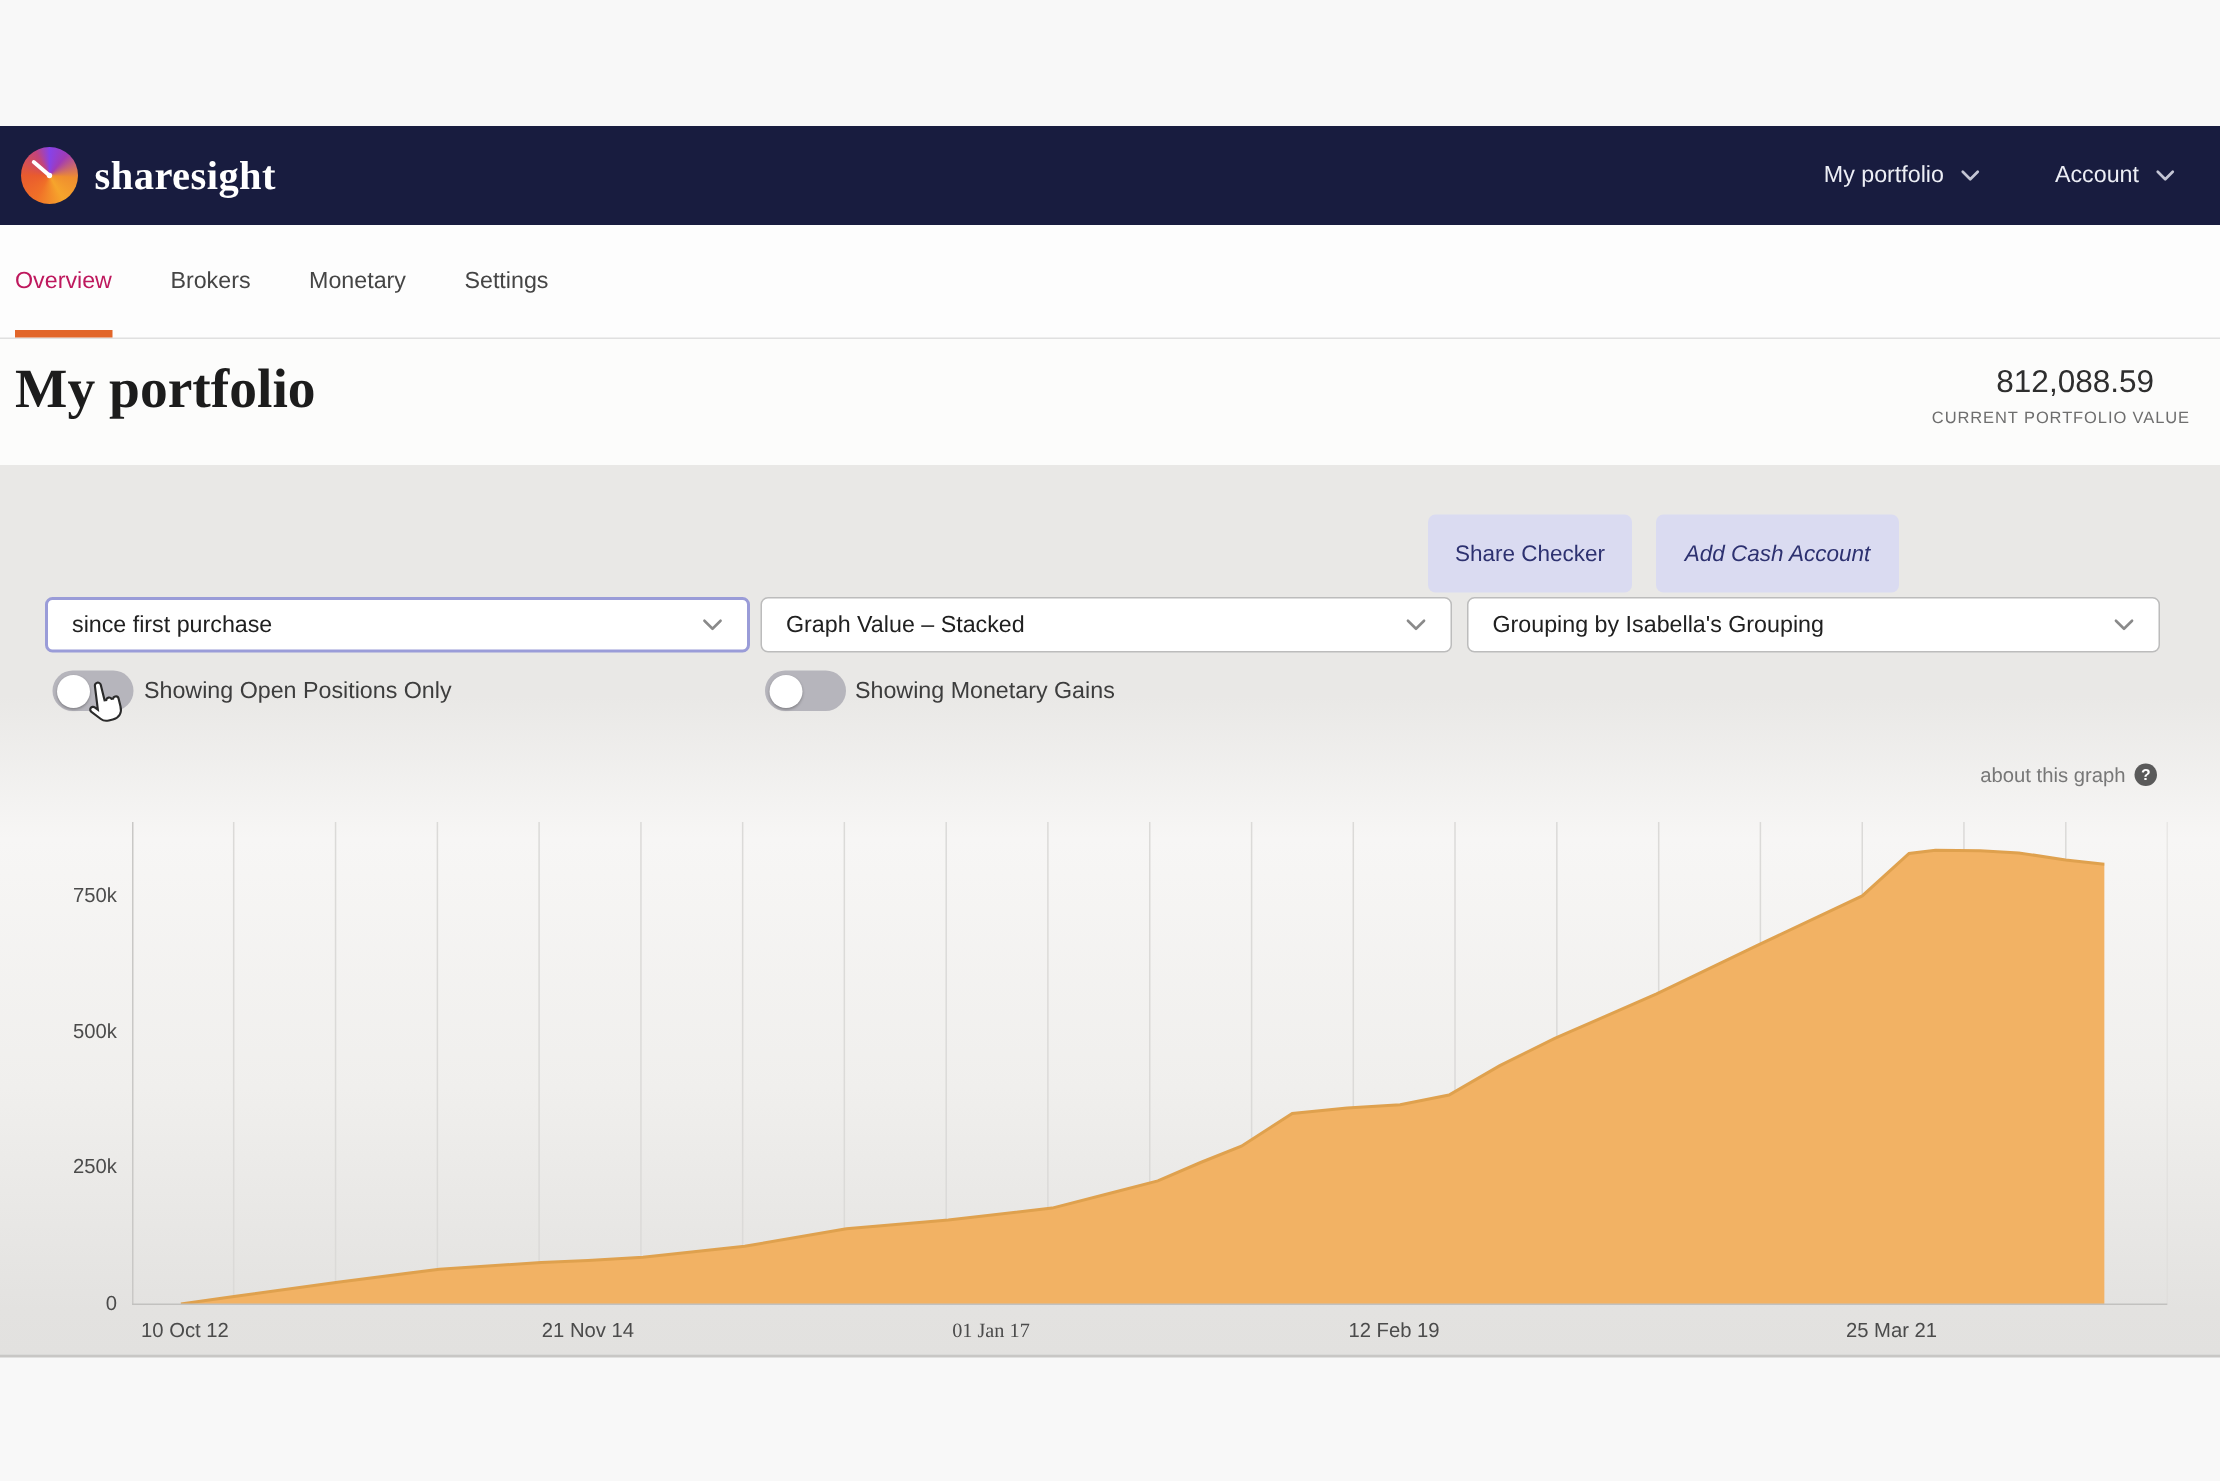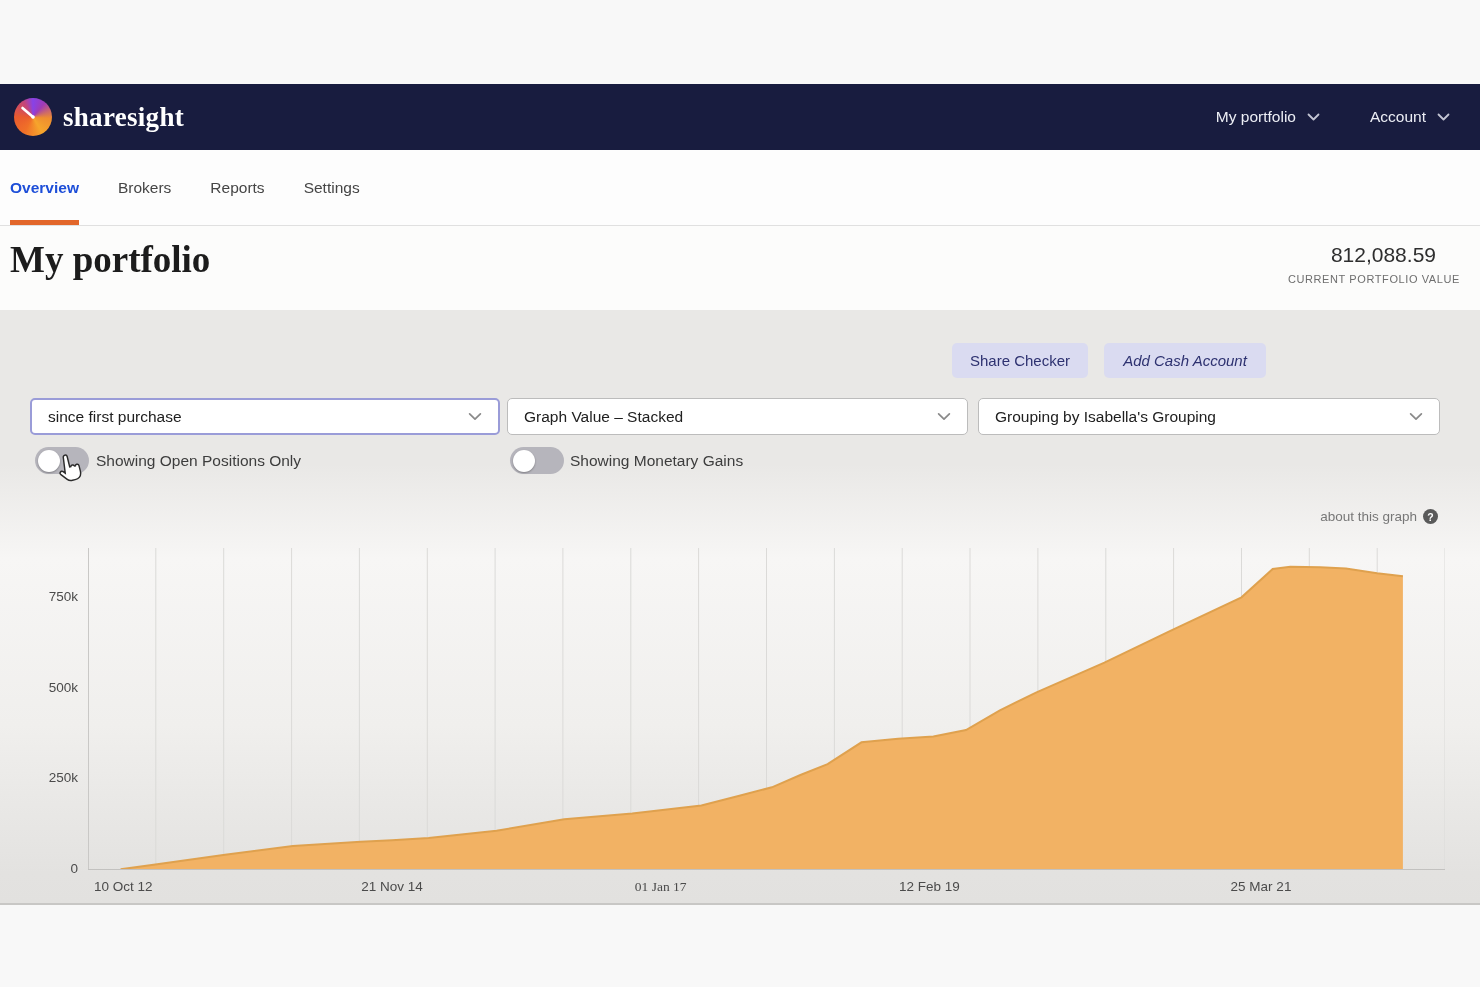--- a/index.html
+++ b/index.html
@@ -37,7 +37,7 @@
   }
   .tabs { display:flex; padding-left:10px; gap:39px; height:100%; align-items:stretch; }
   .tab { position:relative; display:flex; align-items:center; font-size:15.5px; color:#454545; cursor:pointer; }
-  .tab.active { font-weight:bold; color:#1d4ed8; }
+  .tab.active { font-weight:normal; color:#be185d; }
   .tab.active::after { content:""; position:absolute; left:0; right:0; bottom:0; height:5px; background:#e2662a; }
   .search-box {
     position:absolute; right:16px; top:18px; width:432px; height:45px;

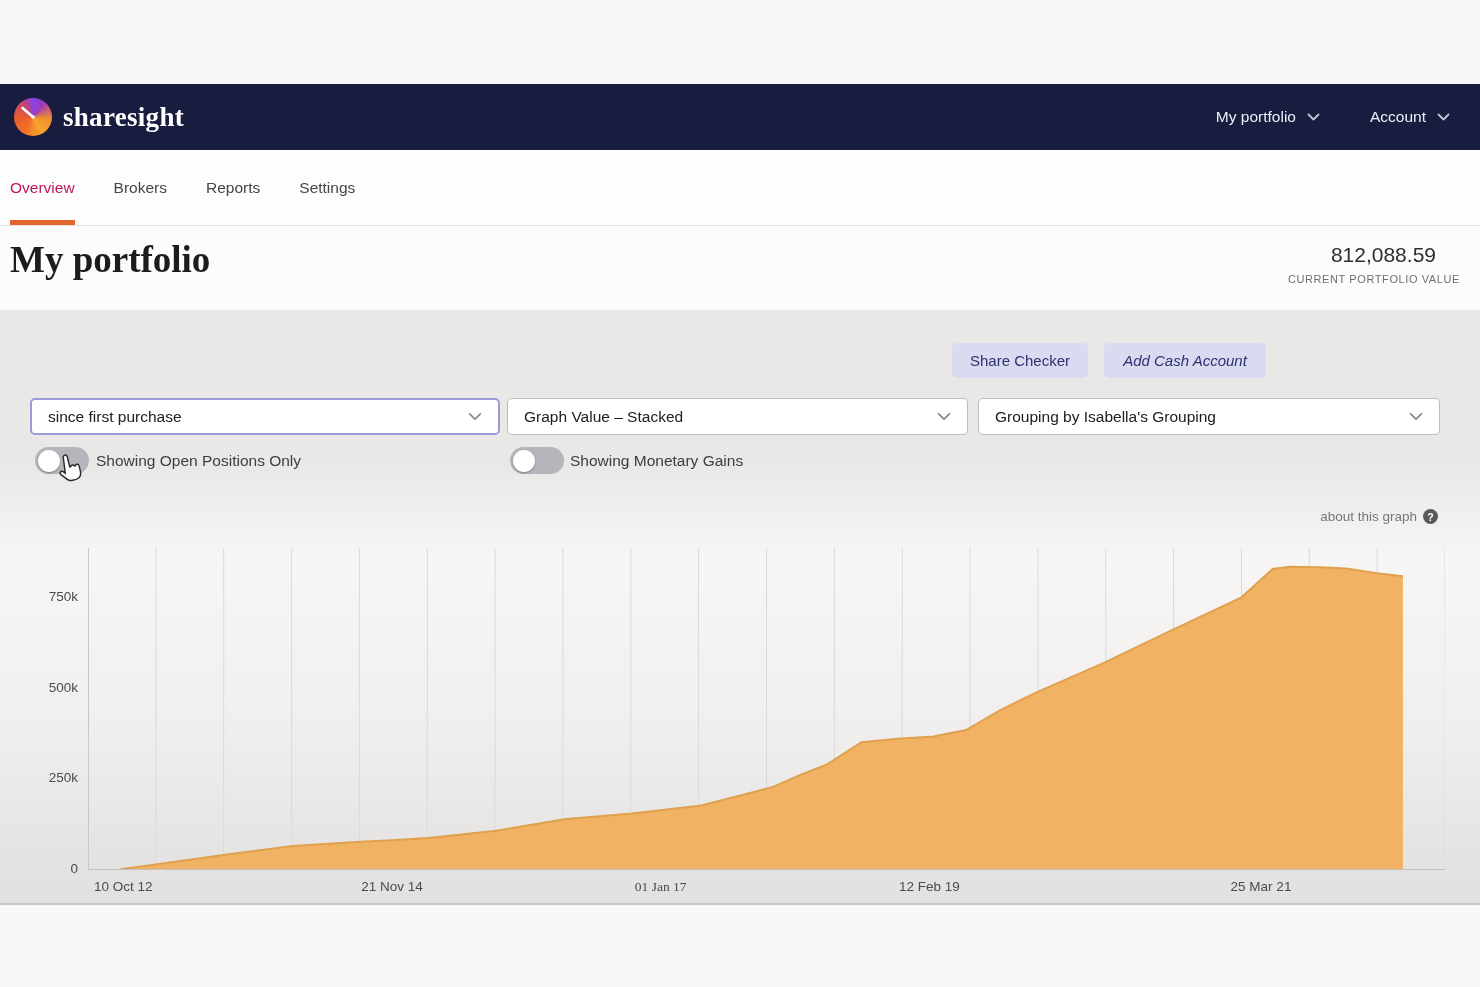--- a/index.html
+++ b/index.html
@@ -164,7 +164,7 @@
   <div class="tabs">
     <div class="tab active">Overview</div>
     <div class="tab">Brokers</div>
-    <div class="tab">Reports</div>
+    <div class="tab">Monetary</div>
     <div class="tab">Settings</div>
   </div>
 </div>

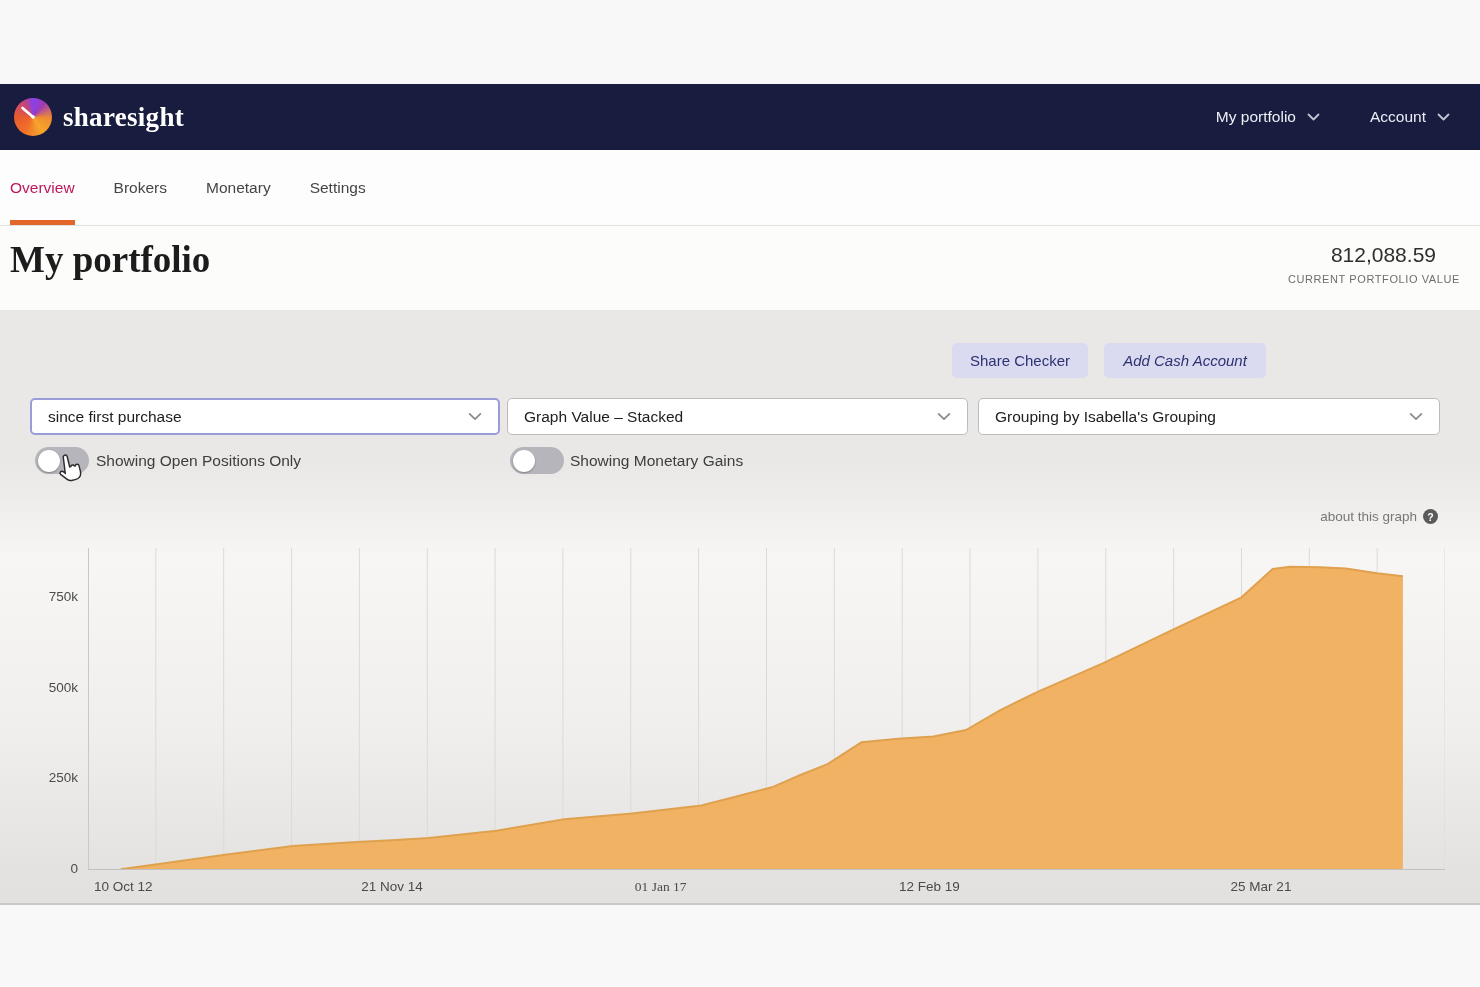--- a/index.html
+++ b/index.html
@@ -66,7 +66,7 @@
     background:linear-gradient(180deg,#e9e8e6 0%,#e9e8e6 26%,#f7f6f5 42%,#f0efed 70%,#e3e2e0 95%,#e2e1df 100%);
   }
   .btn-lav {
-    position:absolute; top:33px; height:35px; border-radius:5px;
+    position:absolute; top:33px; height:52px; border-radius:5px;
     background:#dadbf1; color:#2d3170; font-size:15px;
     display:flex; align-items:center; justify-content:center; cursor:pointer;
   }

